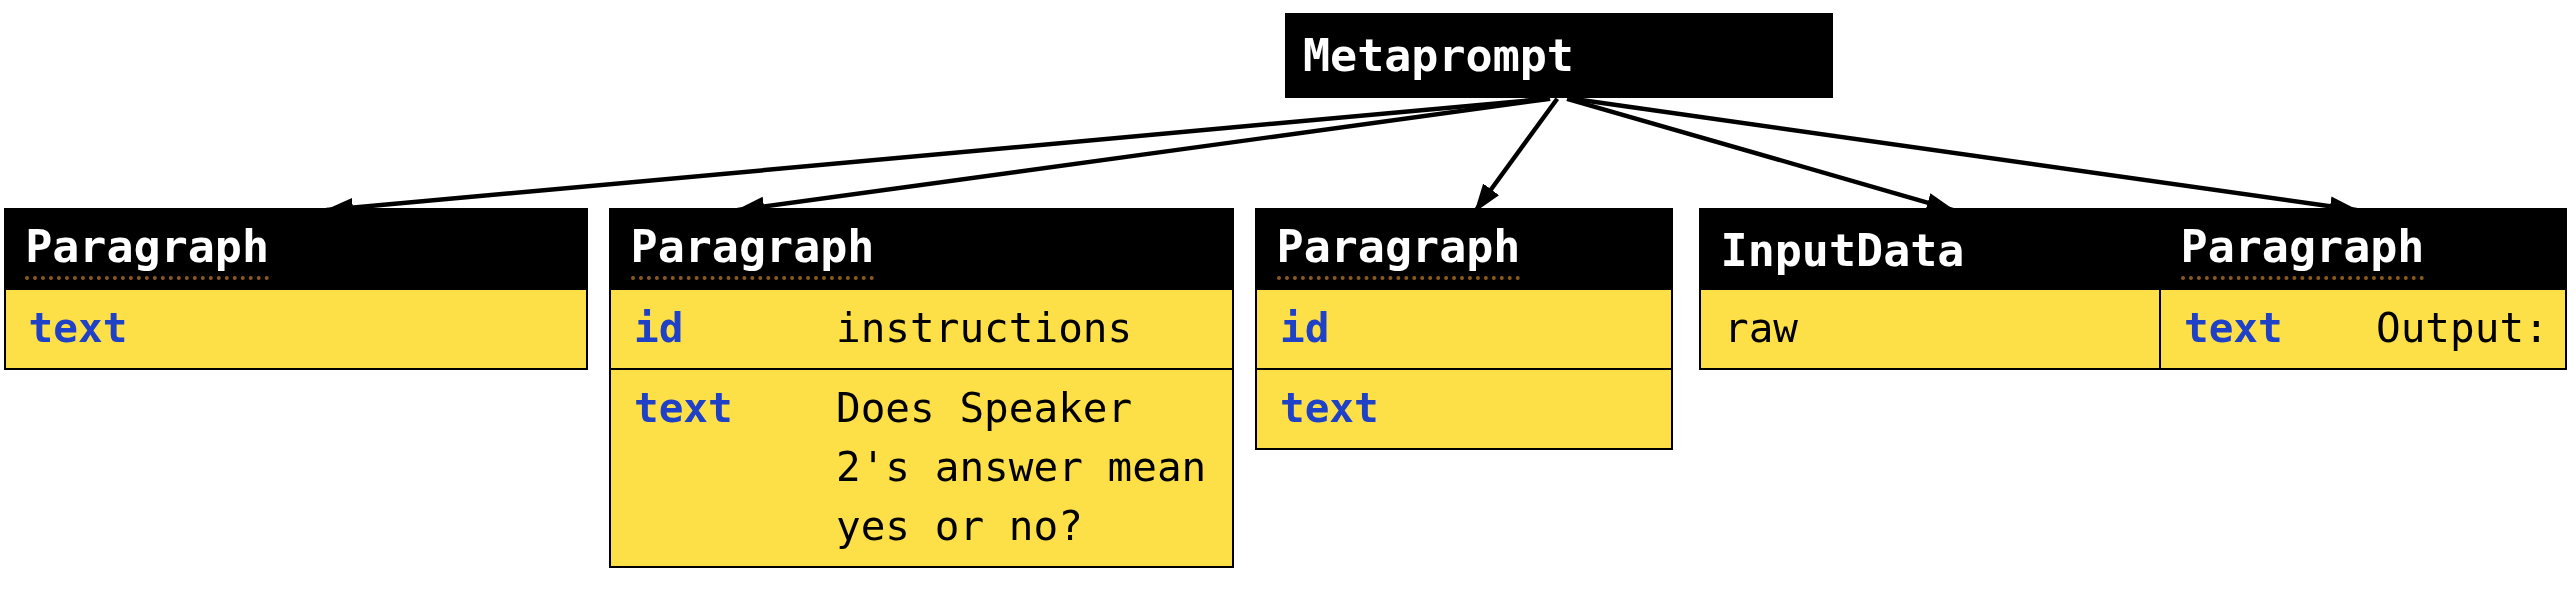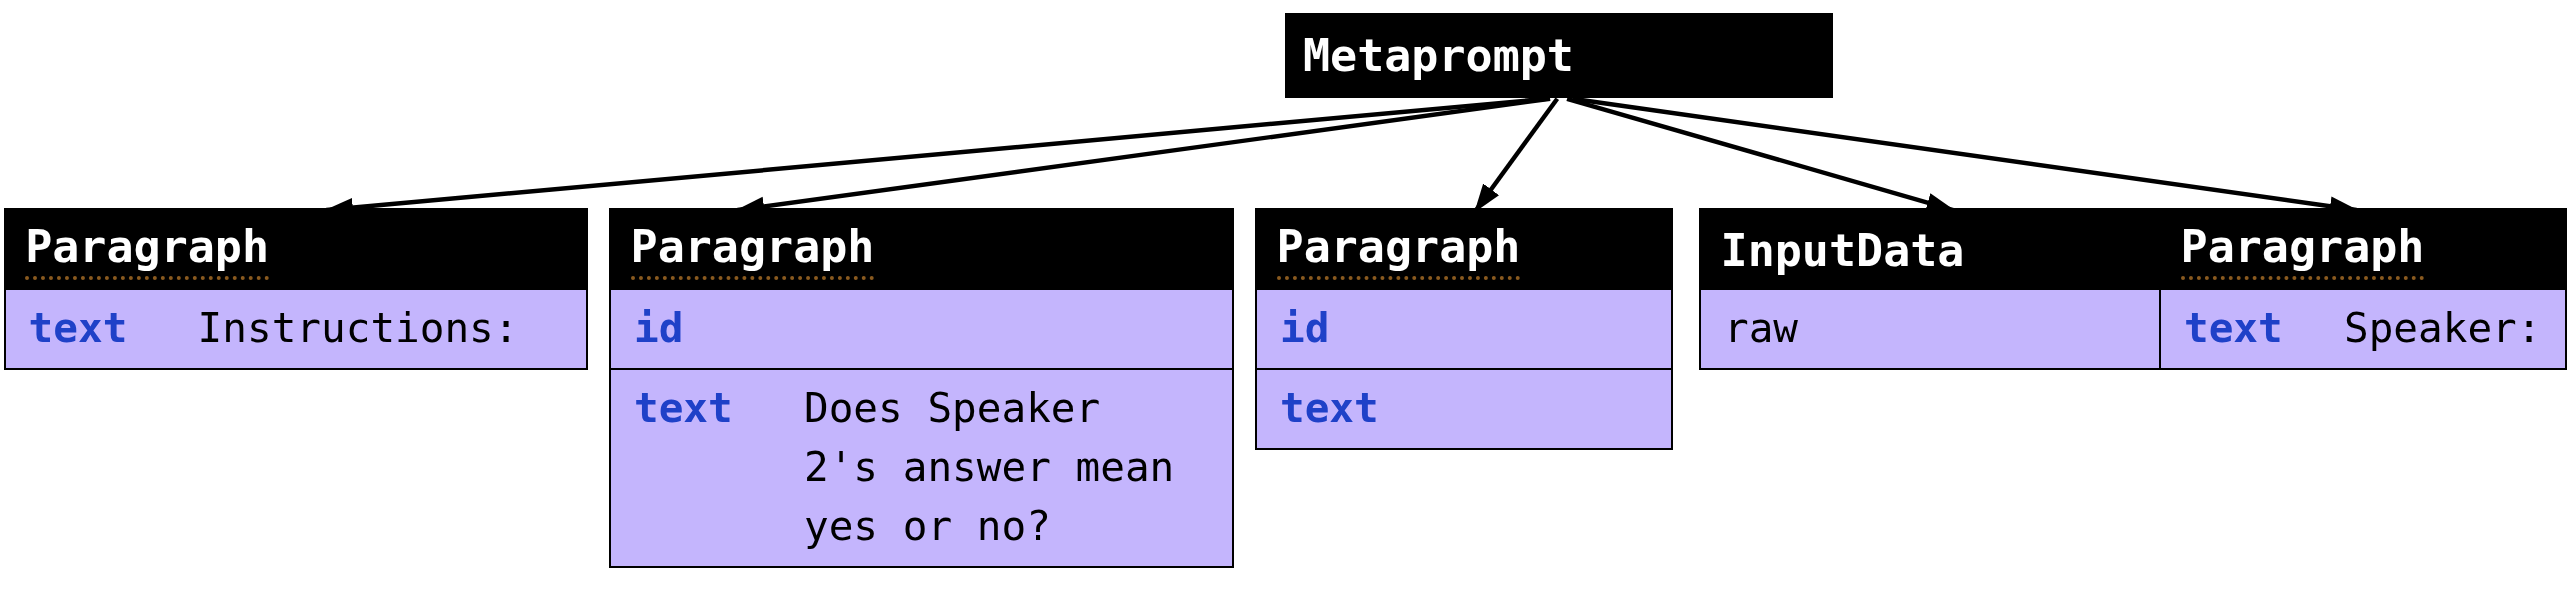--- a/index.html
+++ b/index.html
@@ -60,7 +60,8 @@
     padding: 9px 7.1px 9.8px 23px;
     font-size: 41px;
     line-height: 59px;
-    background: #c4b5fd;
+    background: #fde047;
+    gap: 32px;
   }
   .hdr + .row { border-top: none; } 
   .key {

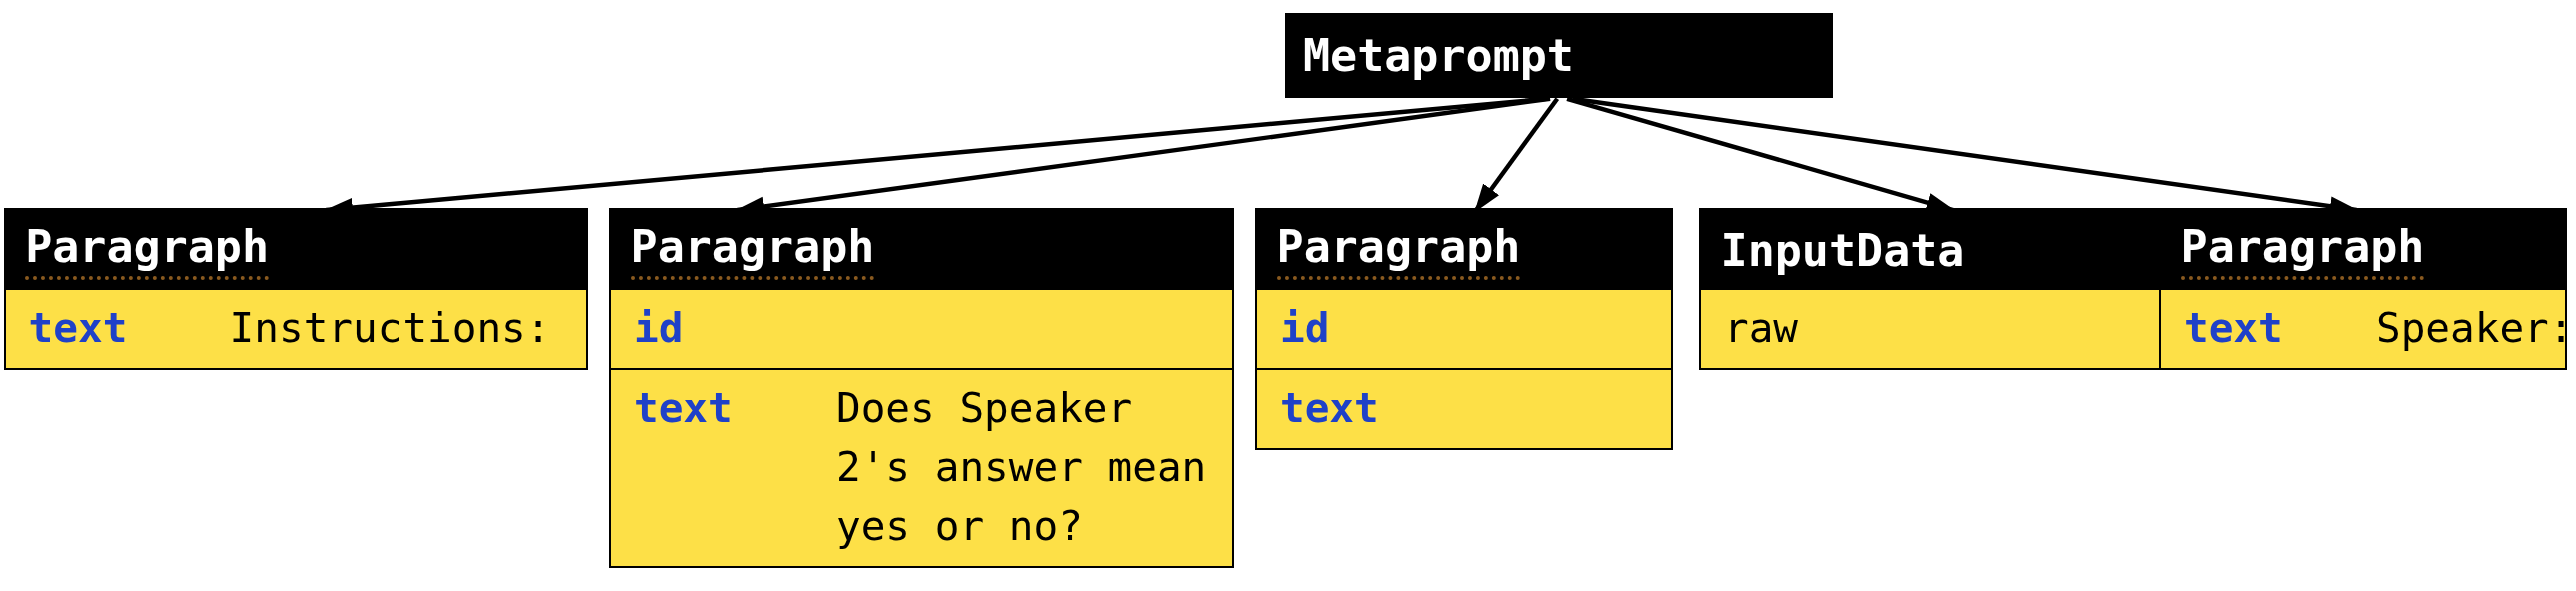--- a/index.html
+++ b/index.html
@@ -102,7 +102,6 @@
     </div>
     <div class="row">
       <span class="key" style="flex-basis:169px">text</span>
-      <span class="val">Instructions:</span>
     </div>
   </div>
 

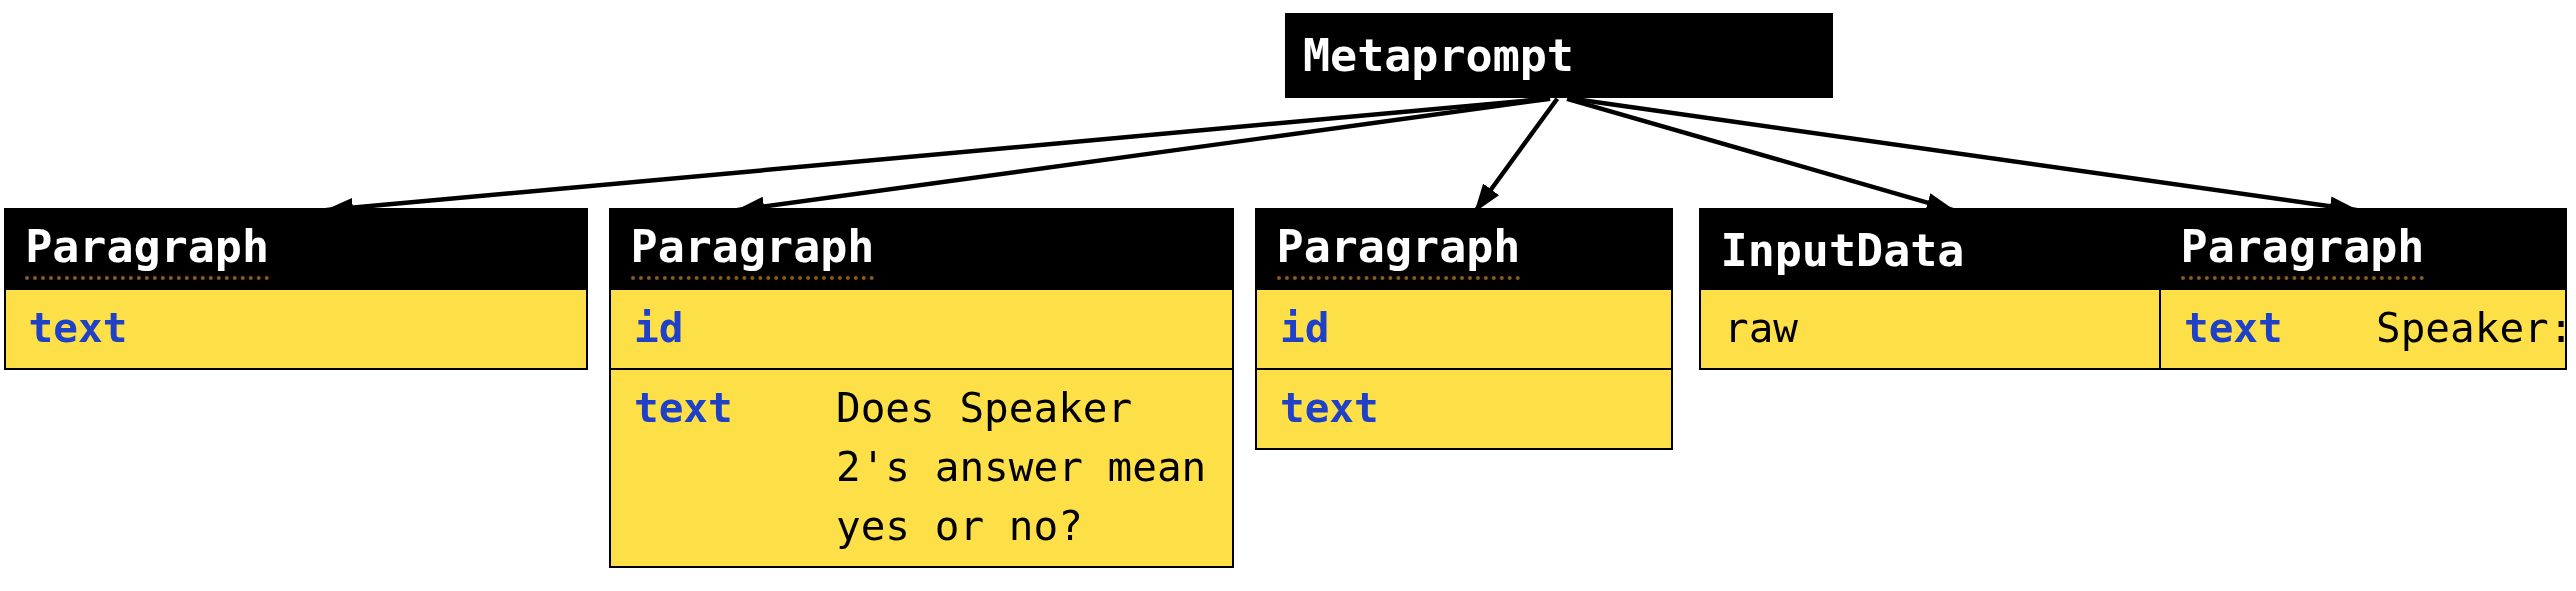--- a/index.html
+++ b/index.html
@@ -111,6 +111,7 @@
     </div>
     <div class="row">
       <span class="key" style="flex-basis:170px">id</span>
+      <span class="val">instructions</span>
     </div>
     <div class="row">
       <span class="key" style="flex-basis:170px">text</span>

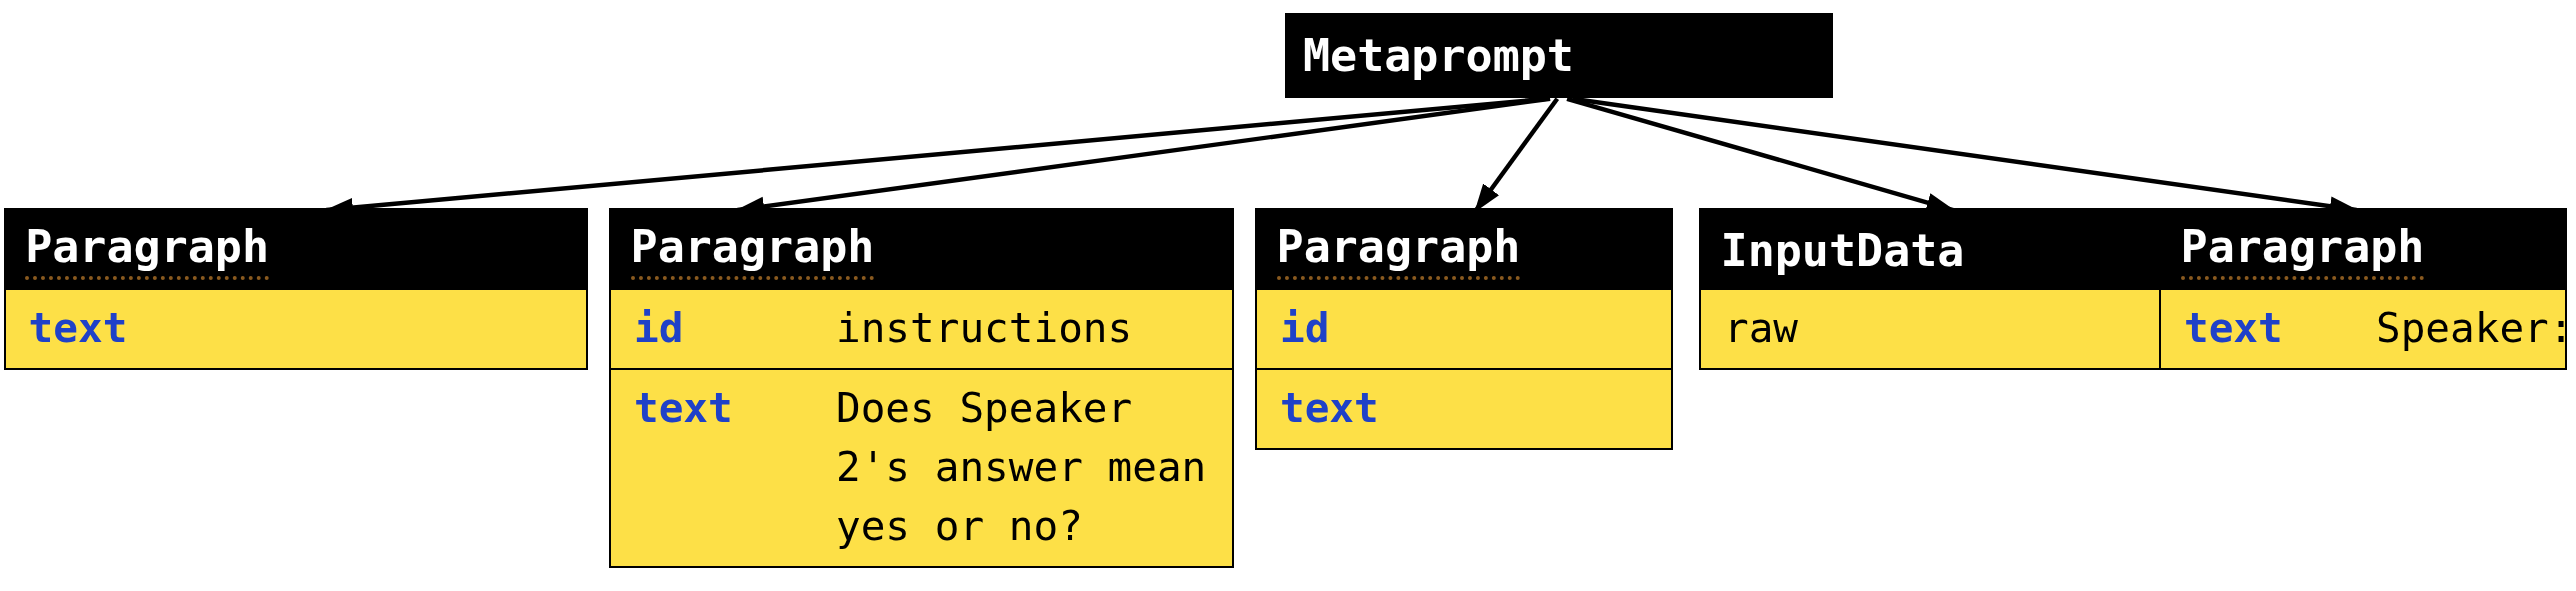--- a/index.html
+++ b/index.html
@@ -148,7 +148,7 @@
     </div>
     <div class="row">
       <span class="key" style="flex-basis:160px">text</span>
-      <span class="val">Speaker:</span>
+      <span class="val">Output:</span>
     </div>
   </div>
 

